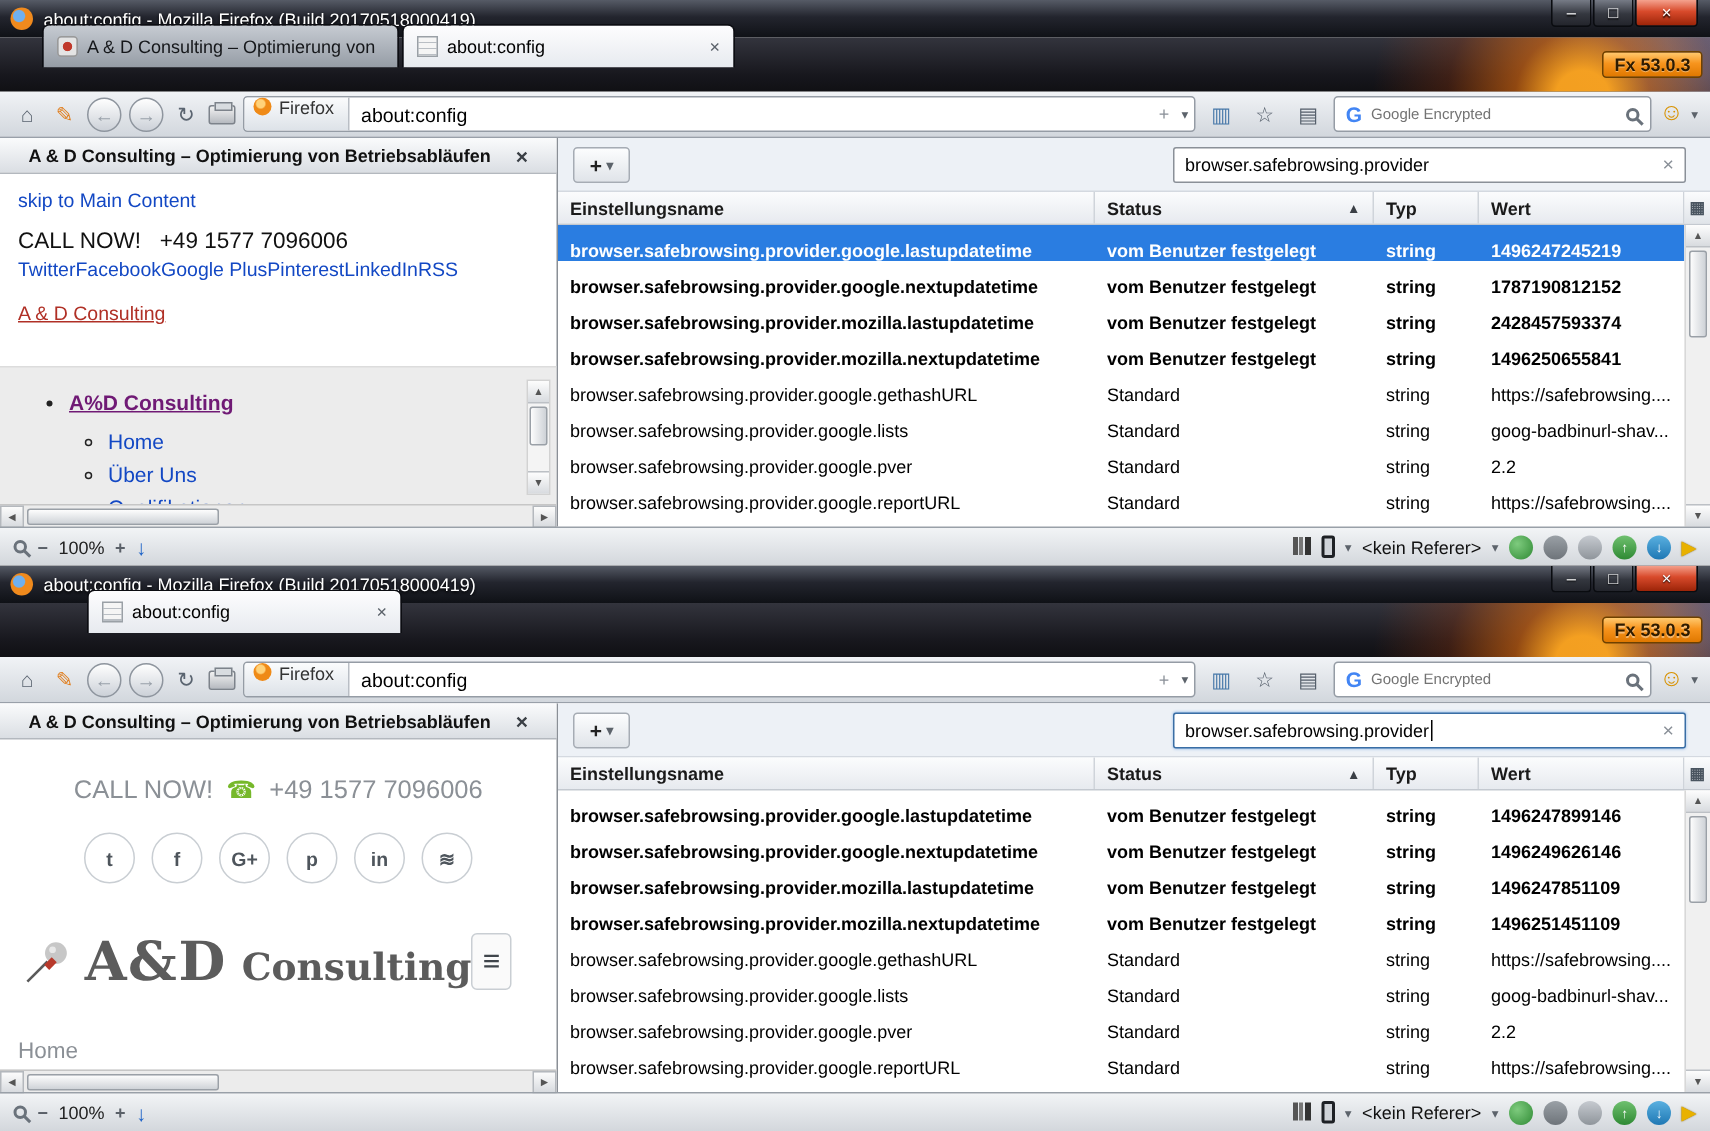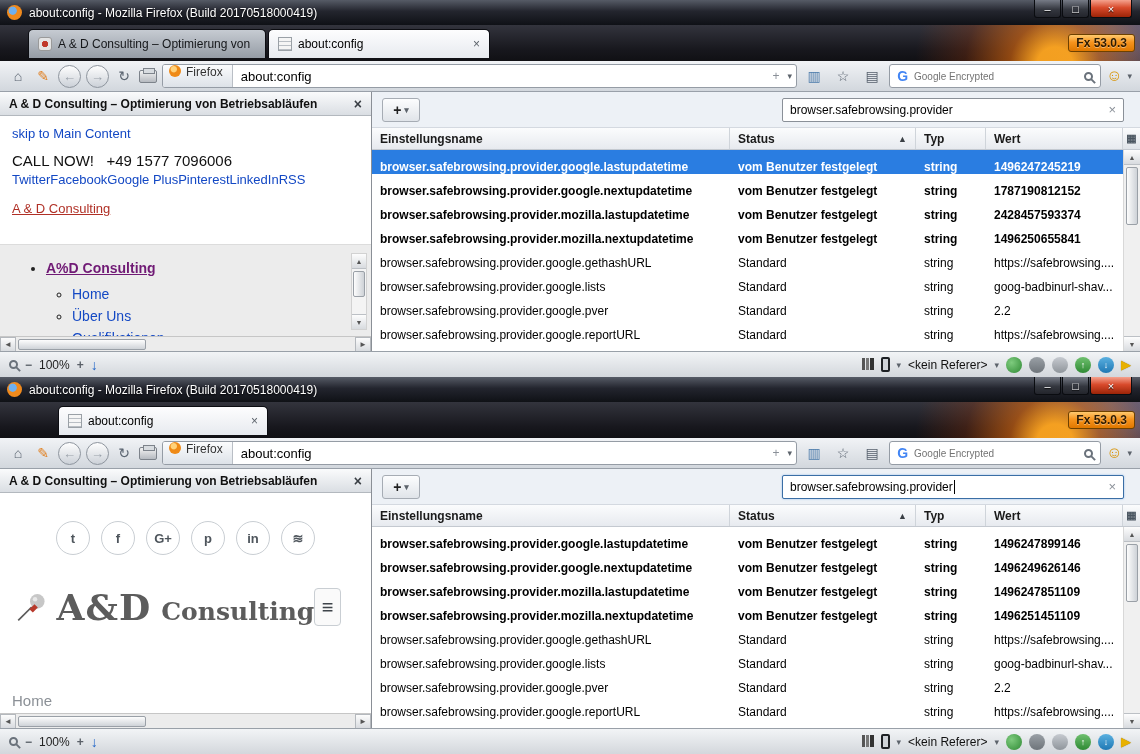--- a/index.html
+++ b/index.html
@@ -24,7 +24,7 @@
               radial-gradient(circle at 1055px 40px, rgba(255,166,32,.95) 0 18px, rgba(248,116,12,.55) 45px, rgba(180,60,5,.25) 90px, transparent 140px),
               radial-gradient(circle at 1140px -6px, rgba(110,150,220,.55) 0 30px, transparent 110px),
               linear-gradient(#33343d,#17171d 70%, #101014); }
-  .tabs { position:absolute; left:28px; bottom:3px; display:flex; gap:2px;justify-content:flex-end; }
+  .tabs { position:absolute; left:28px; bottom:16px; display:flex; gap:2px;justify-content:flex-end; }
   .tabs.tabs-single { left:58px; }
   .tab { height:29px; display:flex; align-items:center; gap:6px; padding:0 9px; font-size:12px; border-radius:5px 5px 0 0;
          border:1px solid #0c0d12; border-bottom:none; white-space:nowrap; overflow:hidden; }

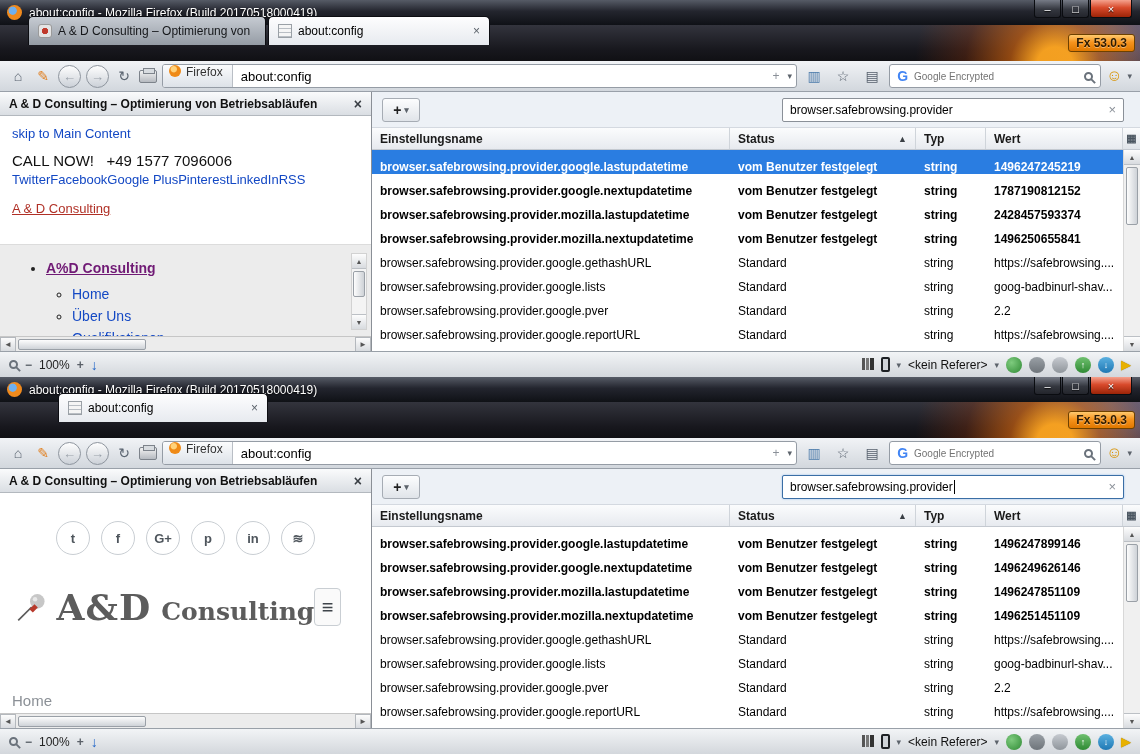--- a/index.html
+++ b/index.html
@@ -70,7 +70,7 @@
   
   .sidebar { flex:0 0 372px; width:372px; border-right:1px solid #8a8f96; display:flex; flex-direction:column; background:#fff; min-height:0; }
   .sb-header { flex:0 0 24px; height:24px; background:linear-gradient(#fafbfc,#dadee3); border-bottom:1px solid #b3b8be;
-               display:flex; align-items:center; padding:0 9px; font-size:12px; font-weight:bold; color:#111;justify-content:center; }
+               display:flex; align-items:center; padding:0 19px; font-size:12px; font-weight:bold; color:#111;justify-content:center; }
   .sb-close { margin-left:auto; color:#3a3f45; font-weight:bold; font-size:14px; }
   .sb-body { flex:1; position:relative; overflow:hidden; padding:10px 12px; font-size:13px; color:#222; }
   .sb-hscroll { flex:0 0 15px; height:15px; background:#ececec; border-top:1px solid #c6c6c6; display:flex; align-items:center; }

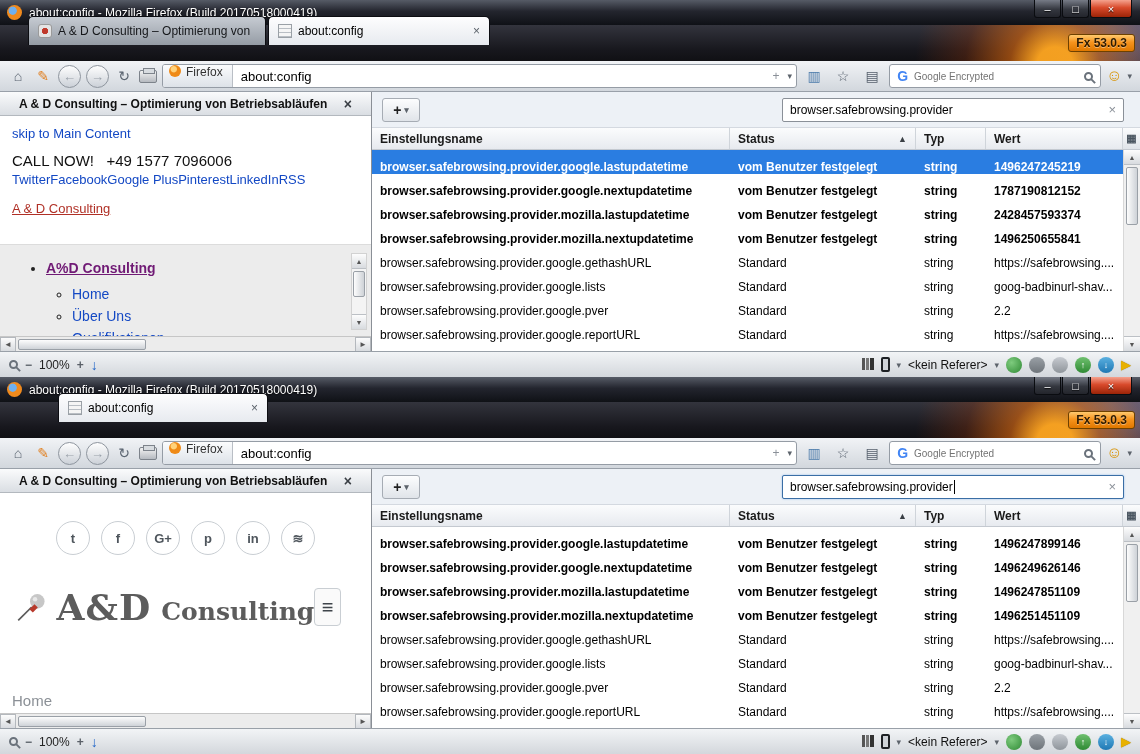--- a/index.html
+++ b/index.html
@@ -425,6 +425,11 @@
         <span class="sb-close">×</span>
       </div>
       <div class="sb-body">
+        <div class="callnow2">
+          <span>CALL NOW!</span>
+          <span class="phone-glyph">☎</span>
+          <span>+49 1577 7096006</span>
+        </div>
         <div class="social-row">
 
             <span class="soc">t</span>

